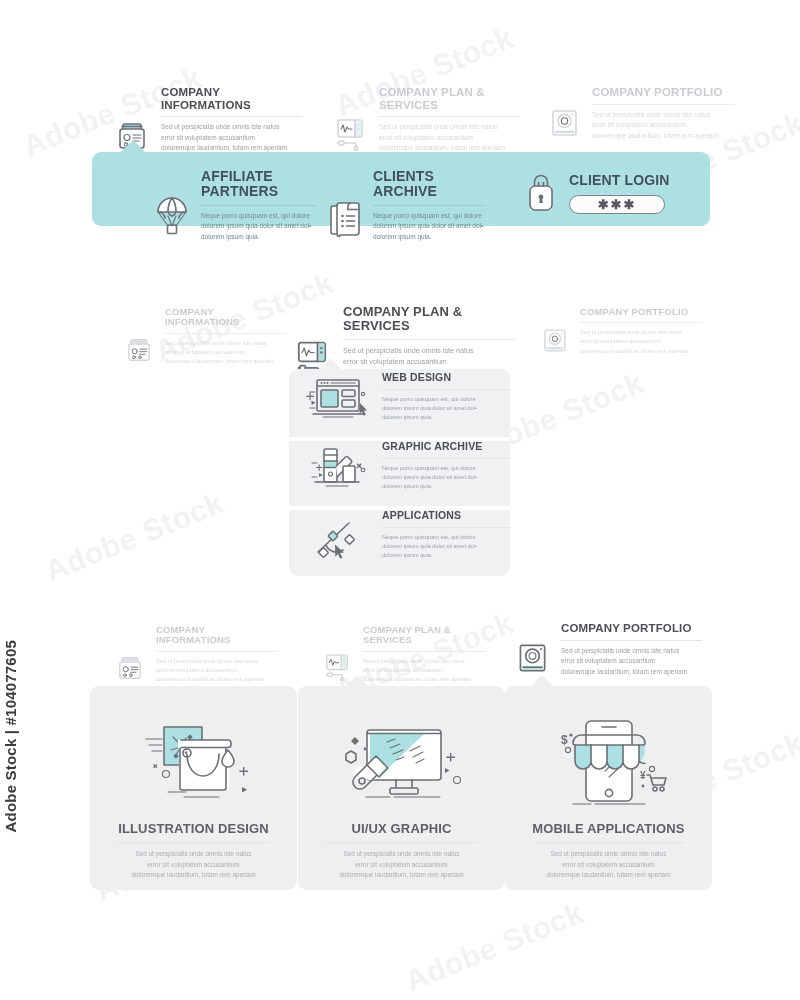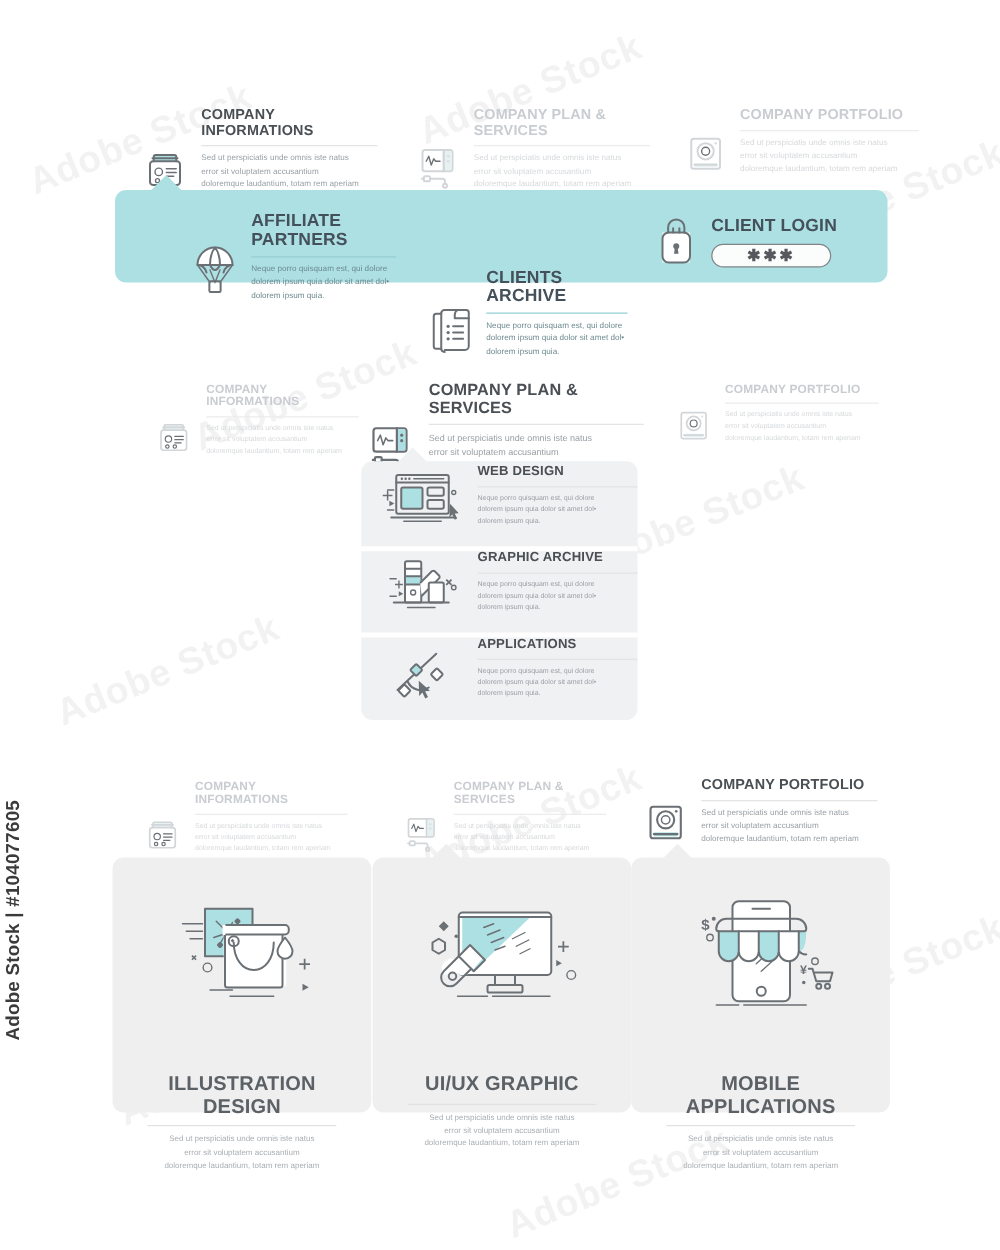--- a/index.html
+++ b/index.html
@@ -223,7 +223,7 @@
       </div>
     </div>
 
-    <div class="row" style="left:250px; top:17px; width:160px;margin-top:45px;">
+    <div class="row" style="left:234px; top:17px; width:160px;">
       <span class="ic">
         <svg width="38" height="44" viewBox="0 0 38 44">
           <path class="fillw" d="M5 9h16v27H5z"></path>

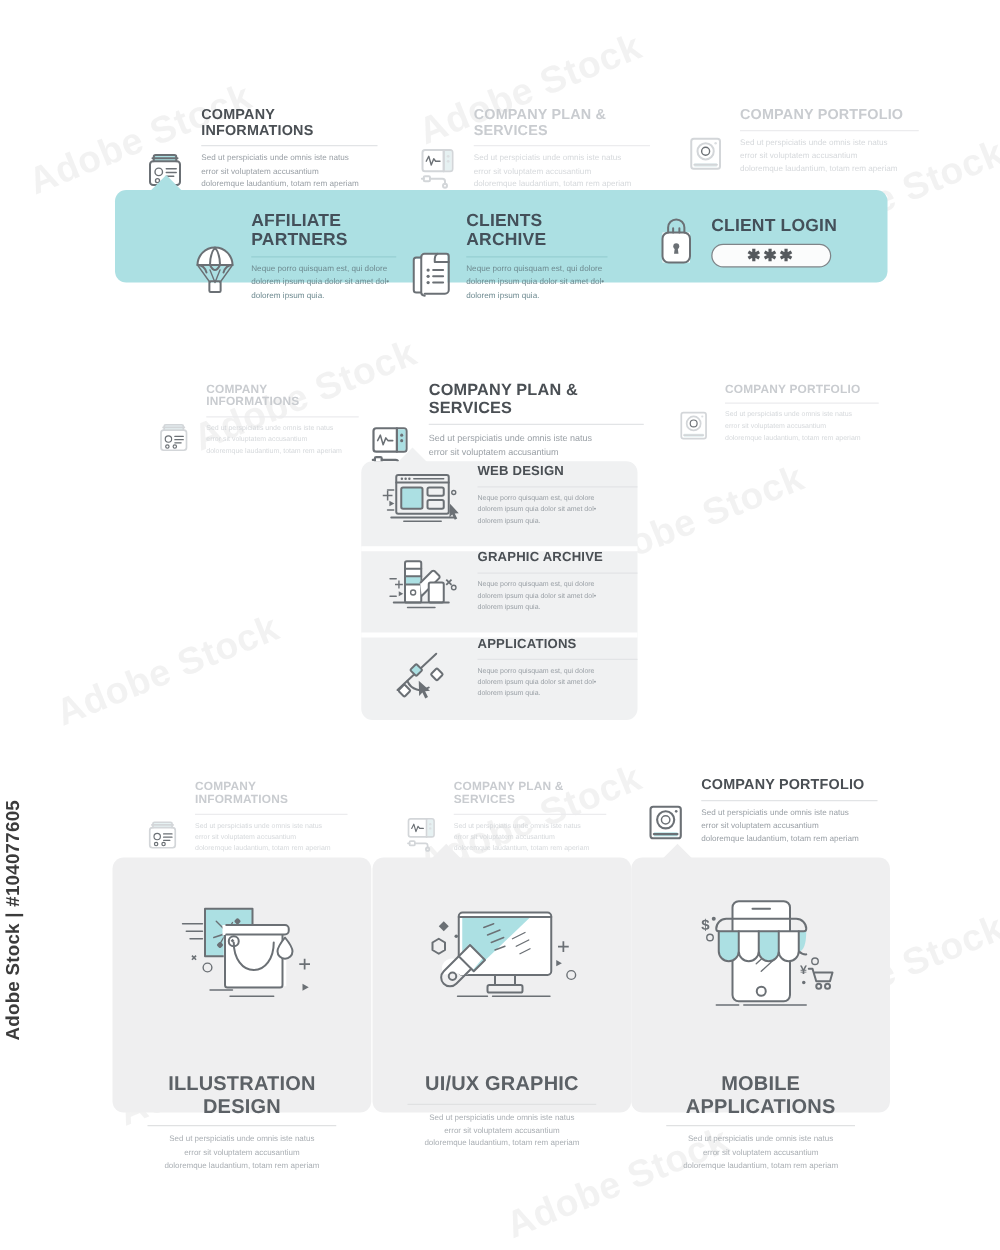--- a/index.html
+++ b/index.html
@@ -99,7 +99,7 @@
   .card-art { position:absolute; top:16px; left:0; width:207px; height:120px;
               display:flex; align-items:center; justify-content:center; }
   .card-txt { position:absolute; top:136px; left:14px; width:179px; text-align:center; }
-  .card-txt .hdr-title { font-size:16px; color:#5c6166;margin-top:37px; }
+  .card-txt .hdr-title { font-size:13px; color:#5c6166; }
   .card-txt .hdr-rule  { background:#e0e1e2; margin:6px 14px; }
   .card-txt .hdr-body  { font-size:6.4px; color:#a9aeb3; }
 

